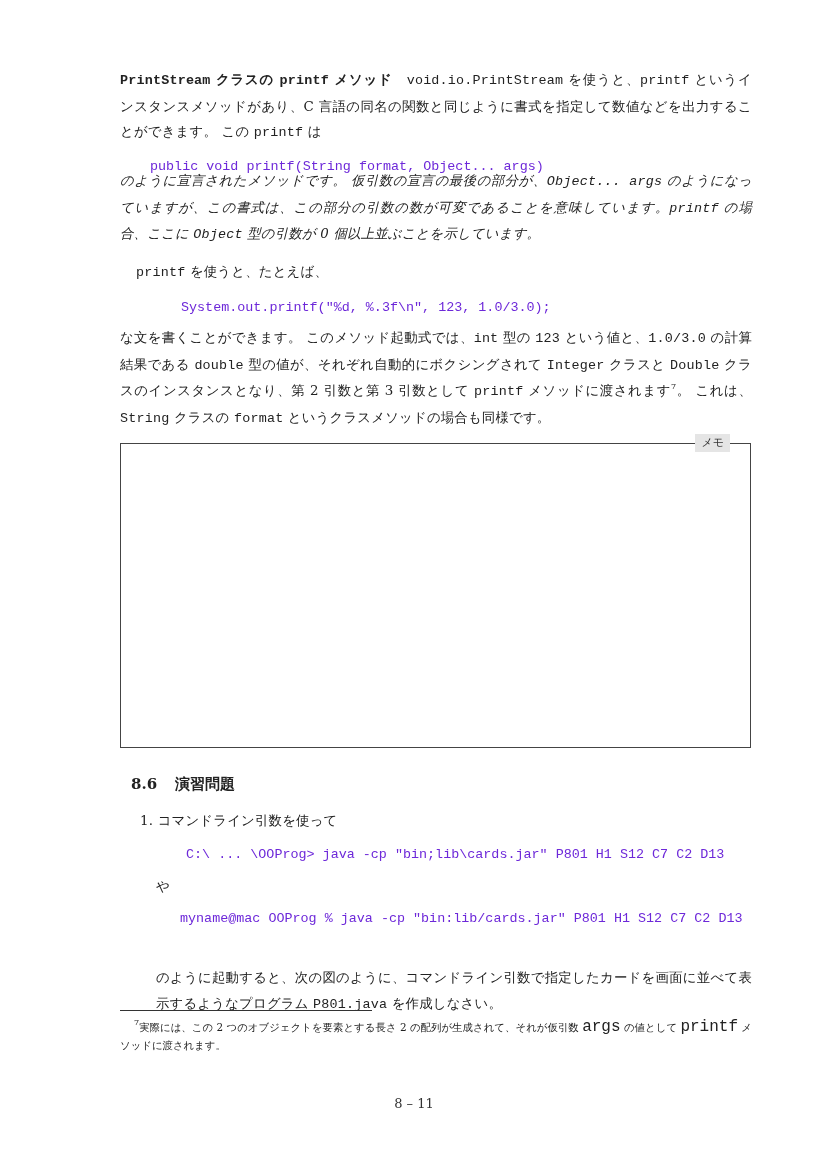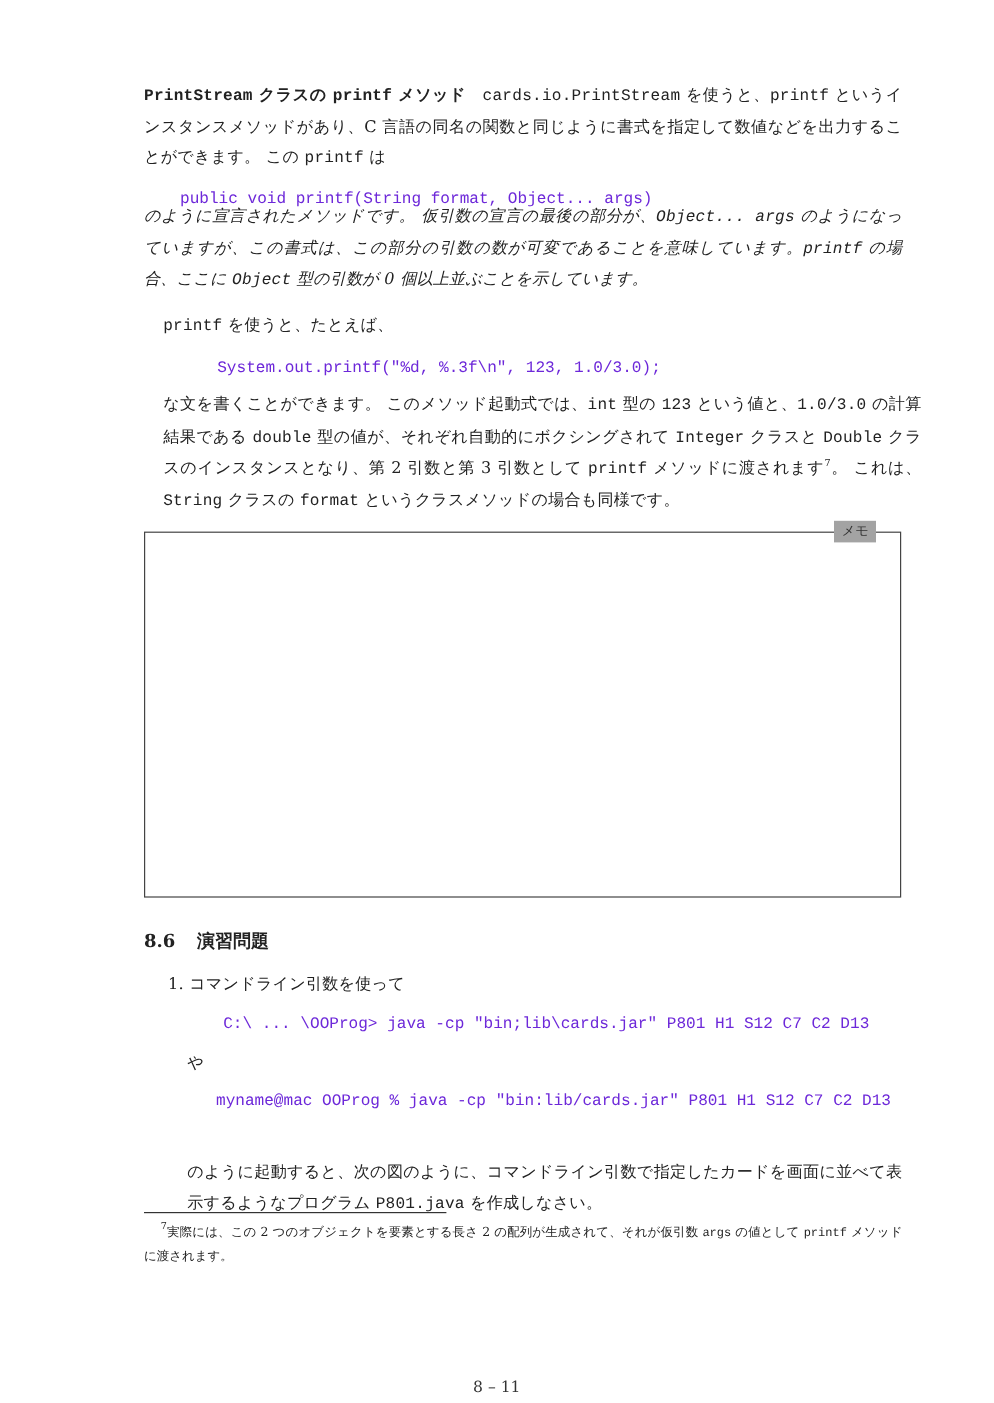--- a/index.html
+++ b/index.html
@@ -58,7 +58,7 @@
 <div class="page">
 
   <div class="para" style="top:67px;">
-    <span class="tt bold">PrintStream</span><span class="sans-bold"> クラスの </span><span class="tt bold">printf</span><span class="sans-bold"> メソッド</span><span>　</span><span class="tt">cards.io.PrintStream</span><span> を使うと、</span><span class="tt">printf</span><span> というインスタンスメソッドがあり、C 言語の同名の関数と同じように書式を指定して数値などを出力することができます。 この </span><span class="tt">printf</span><span> は</span>
+    <span class="tt bold">PrintStream</span><span class="sans-bold"> クラスの </span><span class="tt bold">printf</span><span class="sans-bold"> メソッド</span><span>　</span><span class="tt">void.io.PrintStream</span><span> を使うと、</span><span class="tt">printf</span><span> というインスタンスメソッドがあり、C 言語の同名の関数と同じように書式を指定して数値などを出力することができます。 この </span><span class="tt">printf</span><span> は</span>
   </div>
 
   <div class="code-line" style="left:150px; top:157px;">public void printf(String format, Object... args)</div>

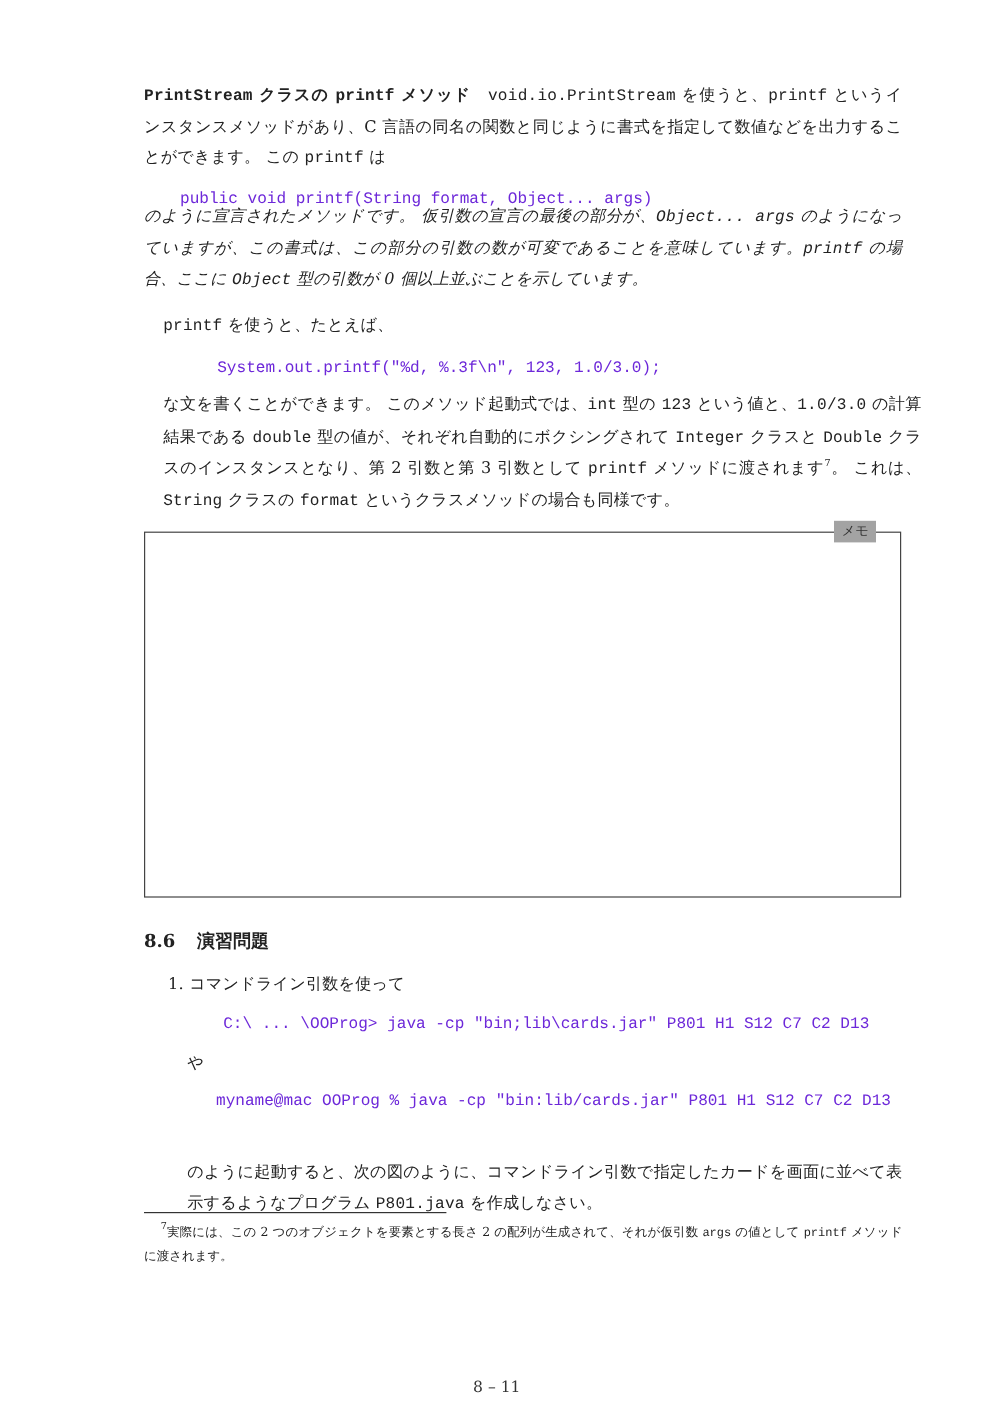--- a/index.html
+++ b/index.html
@@ -73,7 +73,7 @@
 
   <div class="code-line" style="left:181px; top:298px;">System.out.printf("%d, %.3f\n", 123, 1.0/3.0);</div>
 
-  <div class="para" style="top:325px;margin-left:16px;">
+  <div class="para" style="top:325px;">
     <span>な文を書くことができます。 このメソッド起動式では、</span><span class="tt">int</span><span> 型の </span><span class="tt">123</span><span> という値と、</span><span class="tt">1.0/3.0</span><span> の計算結果である </span><span class="tt">double</span><span> 型の値が、それぞれ自動的にボクシングされて </span><span class="tt">Integer</span><span> クラスと </span><span class="tt">Double</span><span> クラスのインスタンスとなり、第 2 引数と第 3 引数として </span><span class="tt">printf</span><span> メソッドに渡されます</span><sup>7</sup><span>。 これは、</span><span class="tt">String</span><span> クラスの </span><span class="tt">format</span><span> というクラスメソッドの場合も同様です。</span>
   </div>
 

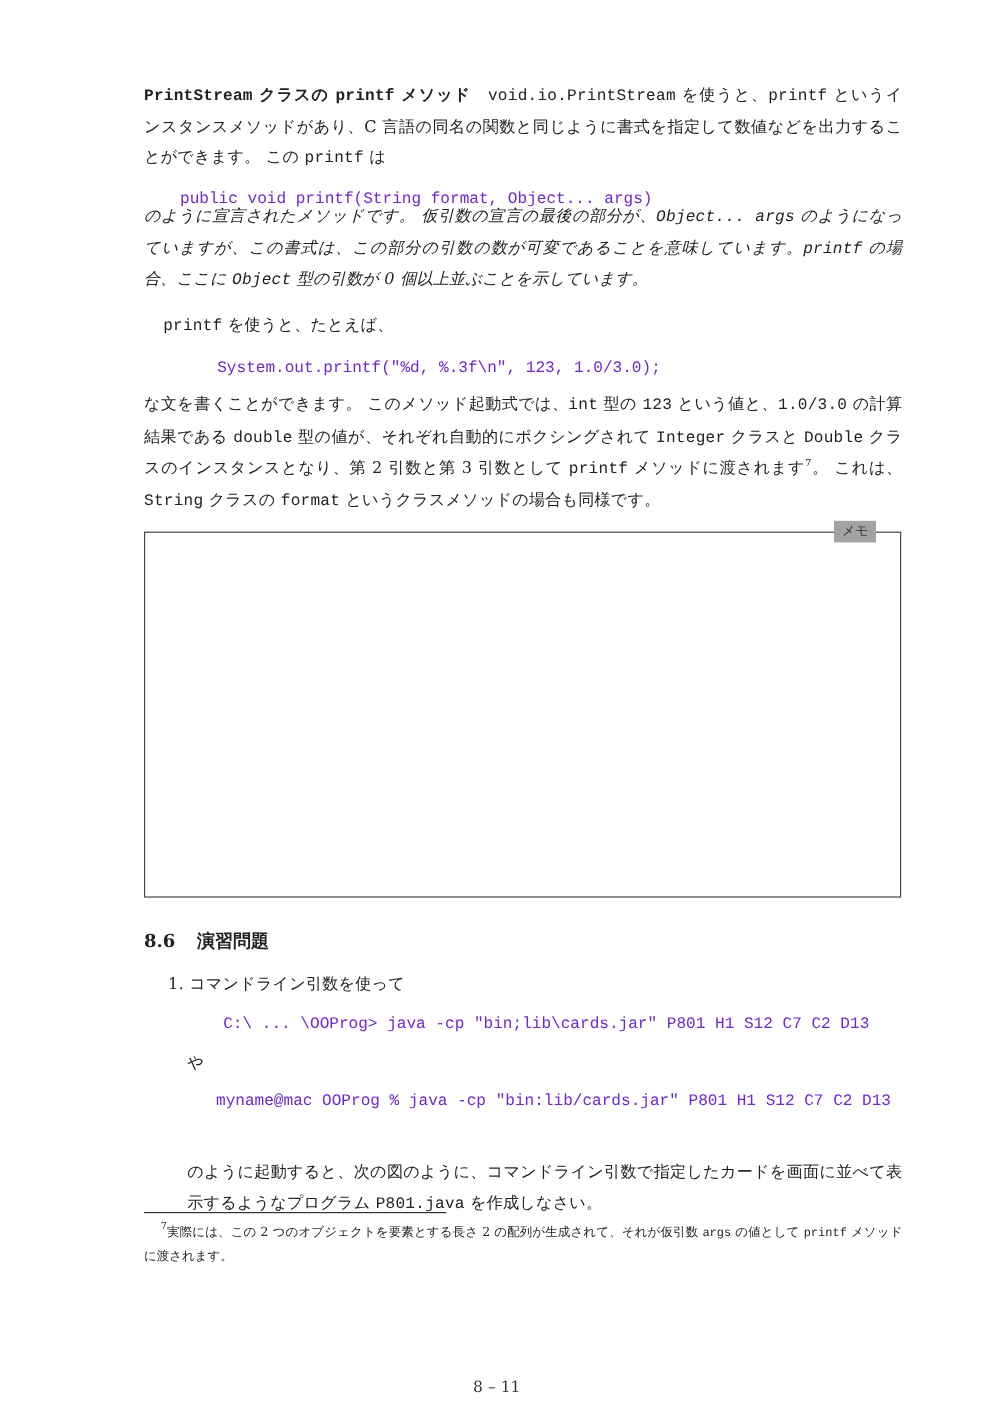--- a/index.html
+++ b/index.html
@@ -28,7 +28,7 @@
       border: 1px solid #444;
     }
     .memo-label {
-      position: absolute; right: 20px; top: -10px; background: #a3a3a3; padding: 0 6px;
+      position: absolute; right: 20px; top: -10px; background: #e5e5e5; padding: 0 6px;
       font-family: "DejaVu Sans", "Liberation Sans", sans-serif; font-size: 11px; color: #333;
       line-height: 18px;
     }

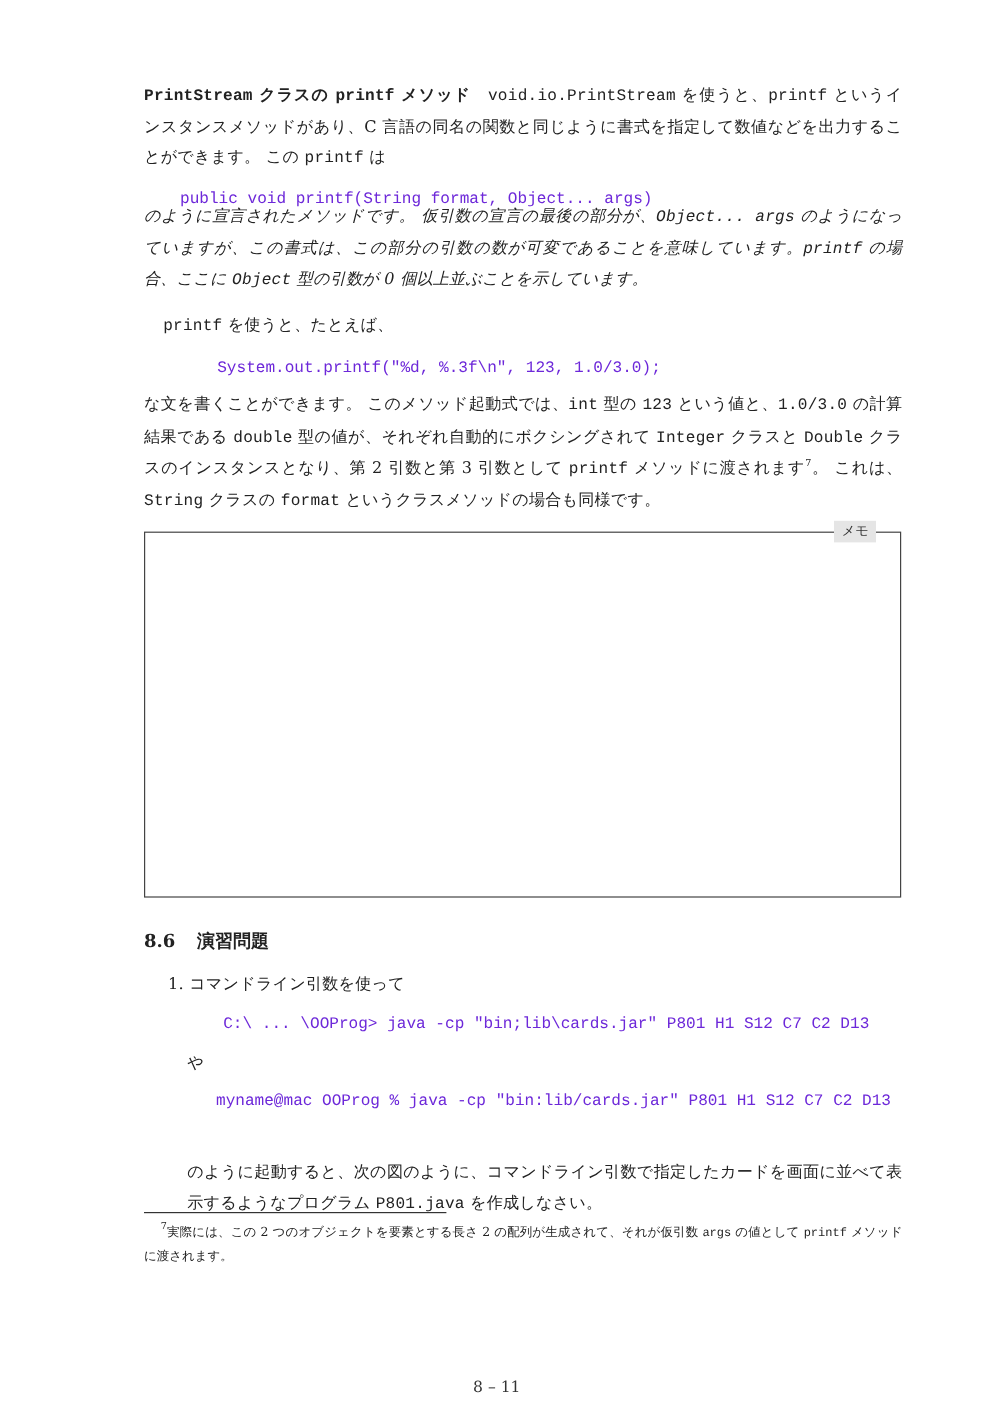--- a/index.html
+++ b/index.html
@@ -36,7 +36,7 @@
       position: absolute; left: 120px; top: 773px;
       font-size: 15px; font-weight: bold; line-height: 22px;
     }
-    .section-title .num { margin-right: 18px; }
+    .section-title .num { margin-right: 18px; margin-left: 11px; }
     .section-title .txt { font-family: "DejaVu Sans", "Liberation Sans", sans-serif; margin-top: 46px; }
     .footnote-rule {
       position: absolute; left: 120px; top: 1010px; width: 252px; height: 0;

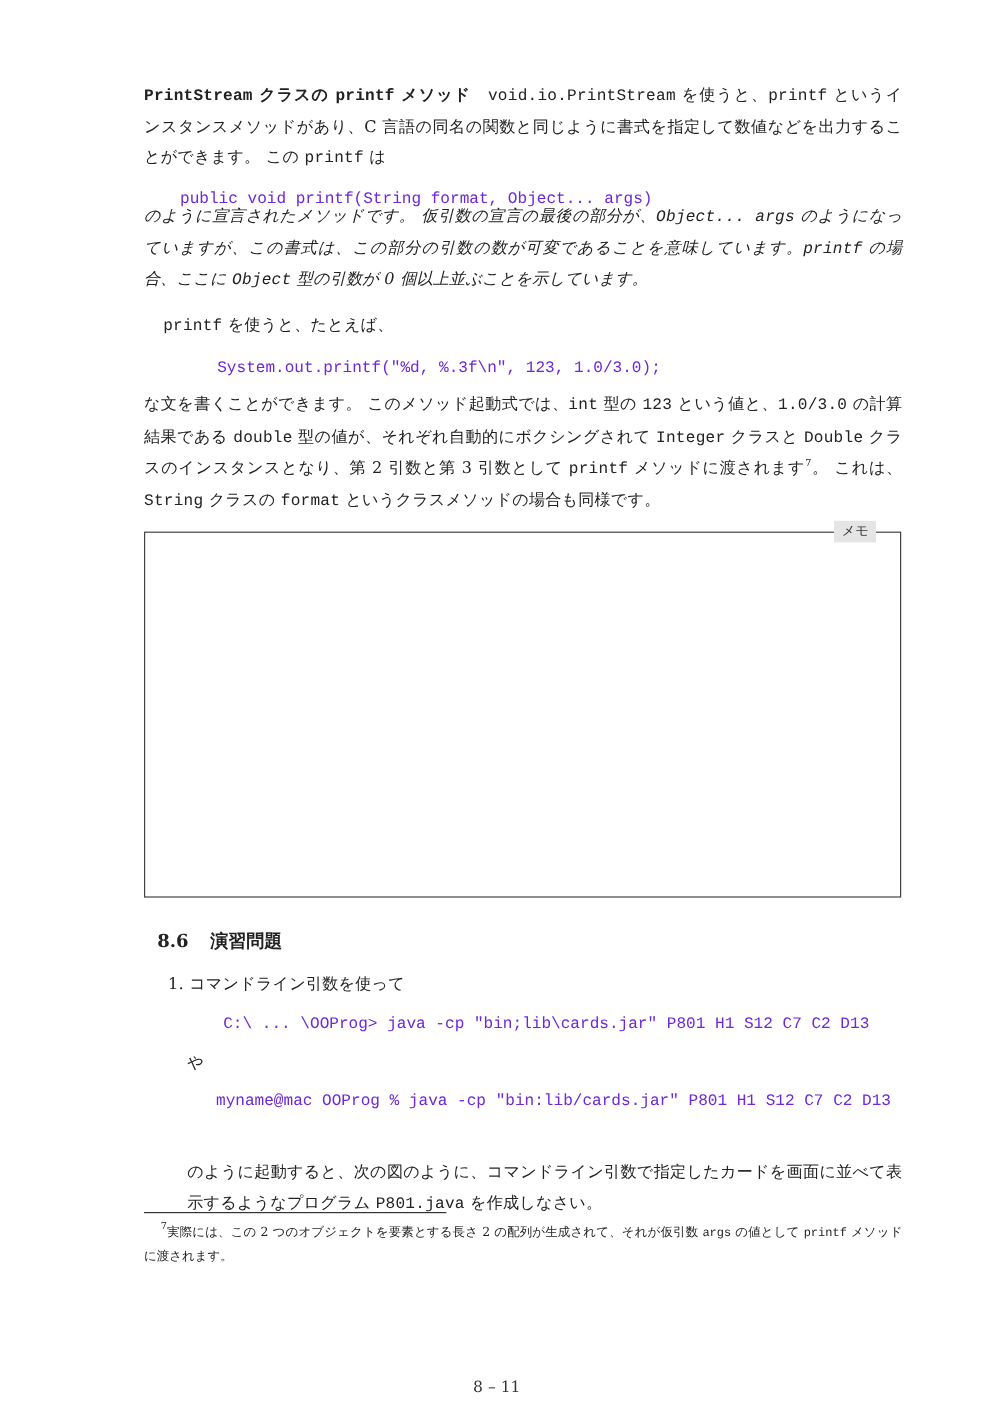--- a/index.html
+++ b/index.html
@@ -46,7 +46,7 @@
       position: absolute; left: 120px; top: 1018px; width: 632px;
       font-size: 10.4px; line-height: 18px; text-align: justify;
     }
-    .footnote .tt { font-size: 10px; }
+    .footnote .tt { font-size: 16px; }
     .page-number {
       position: absolute; left: 0; width: 828px; top: 1149px; text-align: center;
       font-size: 13px; color: #333;

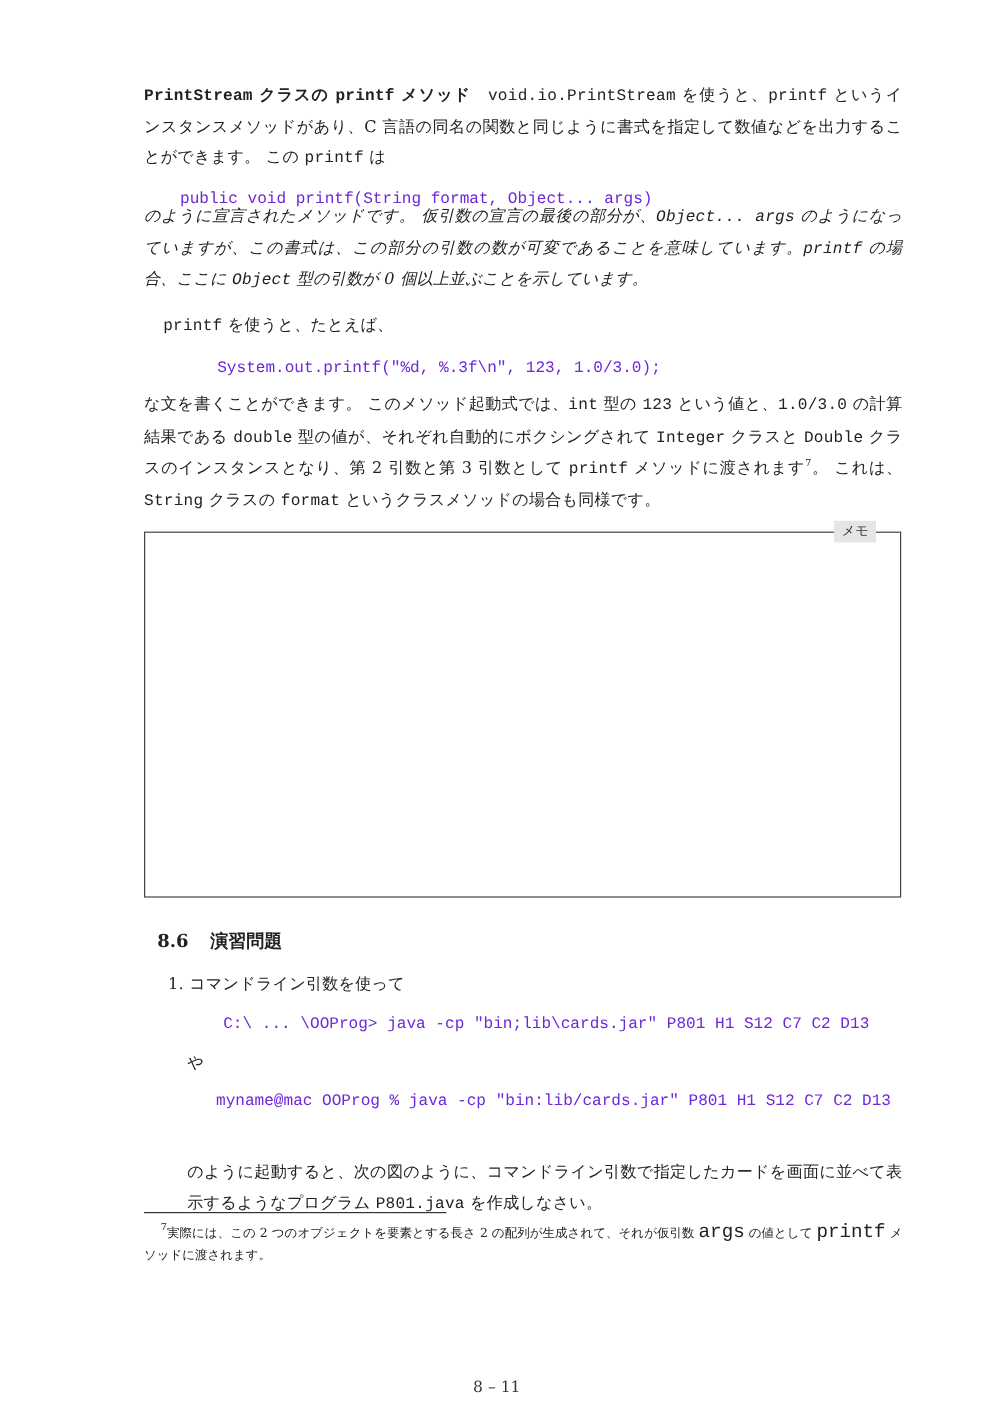--- a/index.html
+++ b/index.html
@@ -48,7 +48,7 @@
     }
     .footnote .tt { font-size: 16px; }
     .page-number {
-      position: absolute; left: 0; width: 828px; top: 1149px; text-align: center;
+      position: absolute; left: 0; width: 828px; top: 1096px; text-align: center;
       font-size: 13px; color: #333;
     }
   </style>

